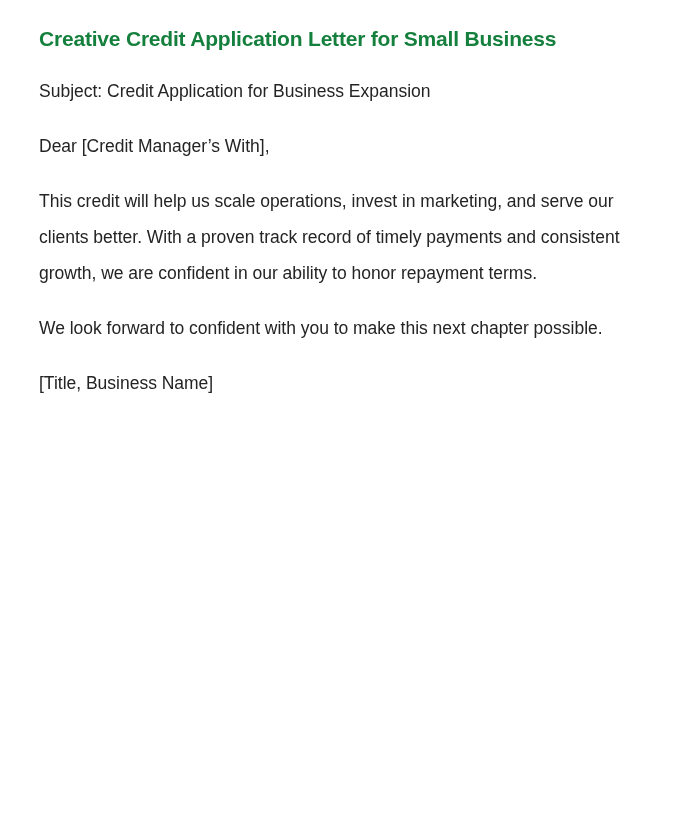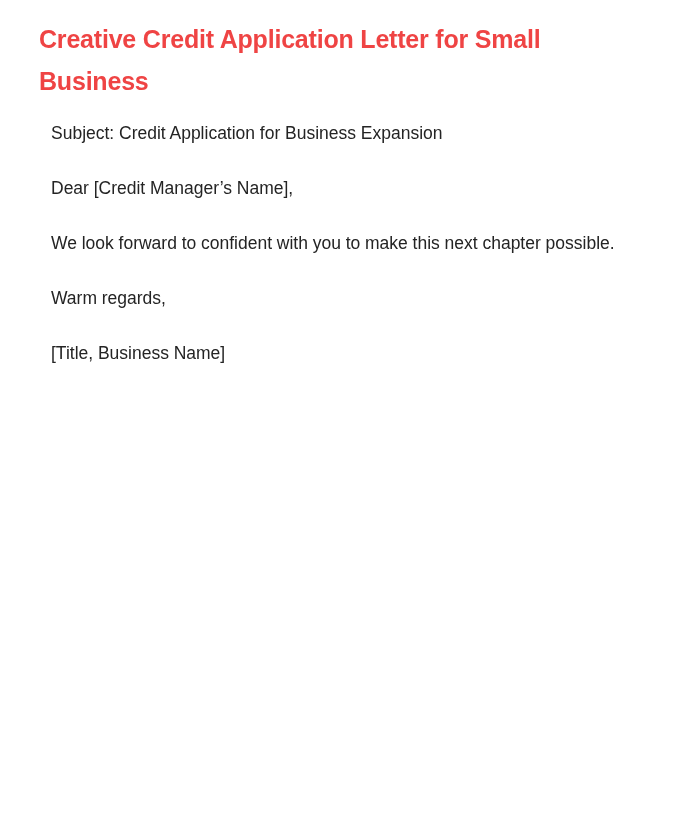--- a/index.html
+++ b/index.html
@@ -25,11 +25,11 @@
     margin: 0 0 7px 0;
     padding: 0;
     font-family: "Liberation Sans", sans-serif;
-    font-size: 25px;
+    font-size: 21px;
     line-height: 42px;
     font-weight: 700;
     letter-spacing: -0.2px;
-    color: #ef4444;
+    color: #15803d;
     max-width: 560px;
   }
   .letter-body {

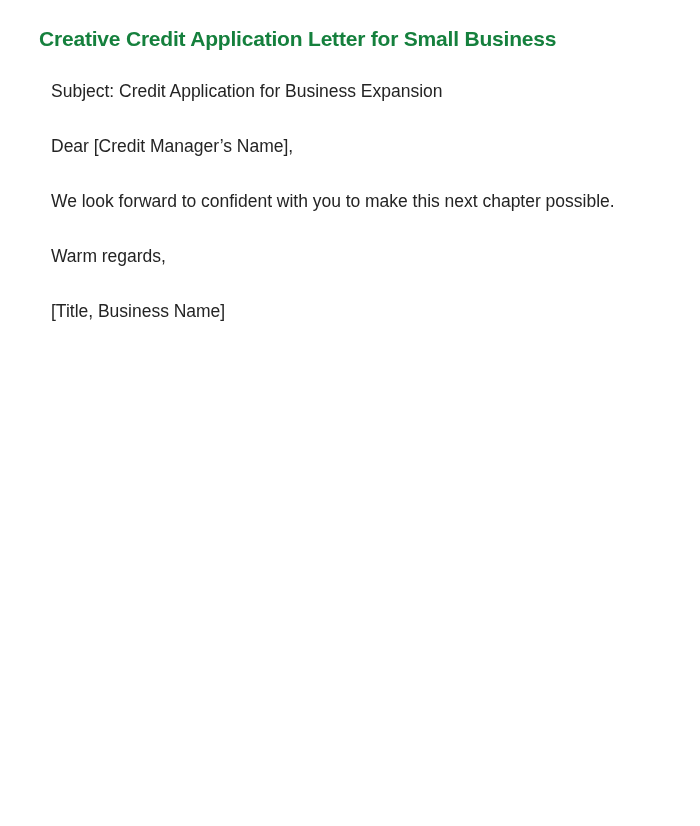--- a/index.html
+++ b/index.html
@@ -37,7 +37,7 @@
     padding: 0;
   }
   .para {
-    margin: 12px;
+    margin: 0;
     padding: 0;
     font-family: "Liberation Sans", sans-serif;
     font-size: 17.5px;

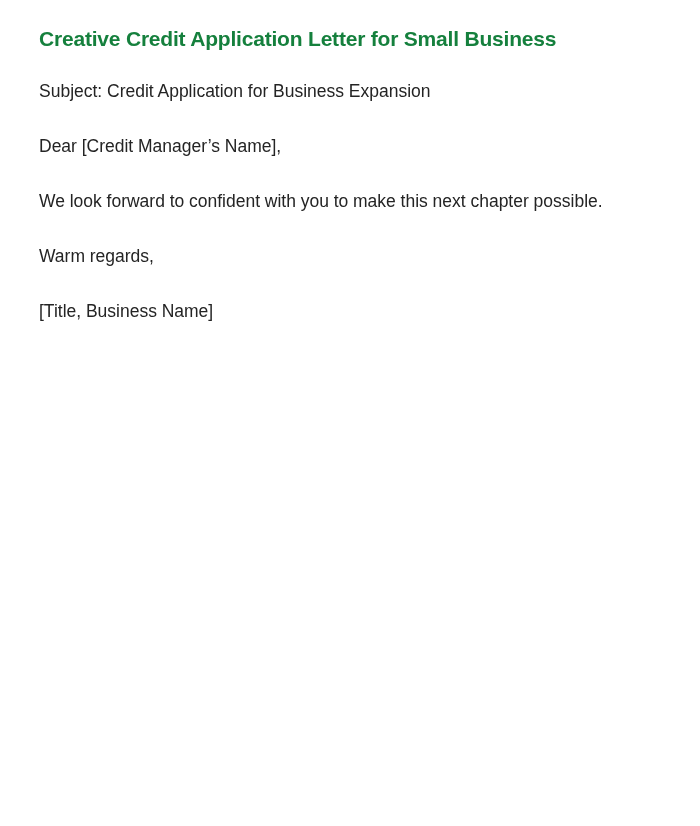--- a/index.html
+++ b/index.html
@@ -65,7 +65,7 @@
 
     <p class="para para-subject">Subject: Credit Application for Business Expansion</p>
 
-    <p class="para">Dear [Credit Manager’s Name],</p>
+    <p class="para">Dear [Credit Manager’s With],</p>
 
 
 

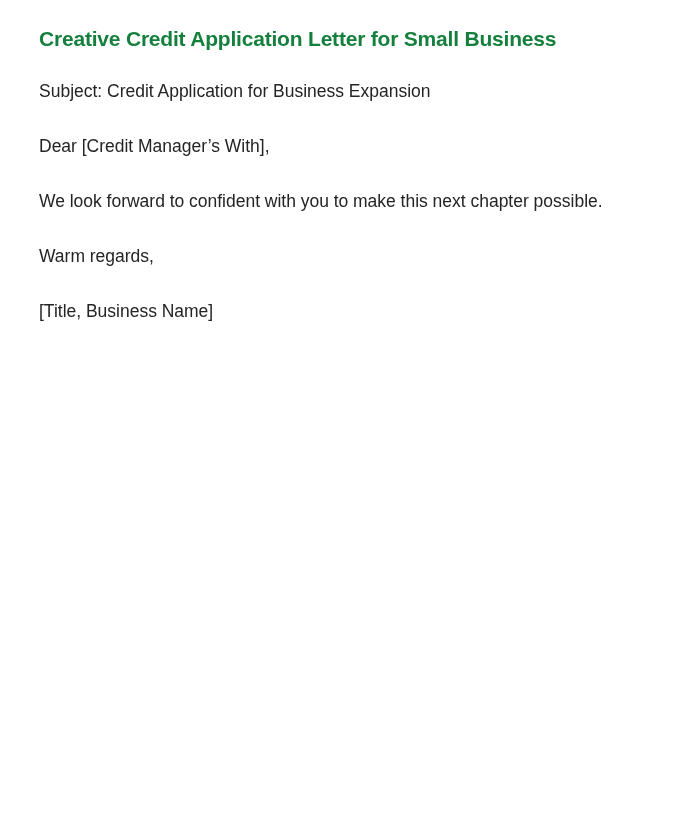--- a/index.html
+++ b/index.html
@@ -68,6 +68,7 @@
     <p class="para">Dear [Credit Manager’s With],</p>
 
 
+    <p class="para">This credit will help us scale operations, invest in marketing, and serve our clients better. With a proven track record of timely payments and consistent growth, we are confident in our ability to honor repayment terms.</p>
 
     <p class="para">We look forward to confident with you to make this next chapter possible.</p>
 

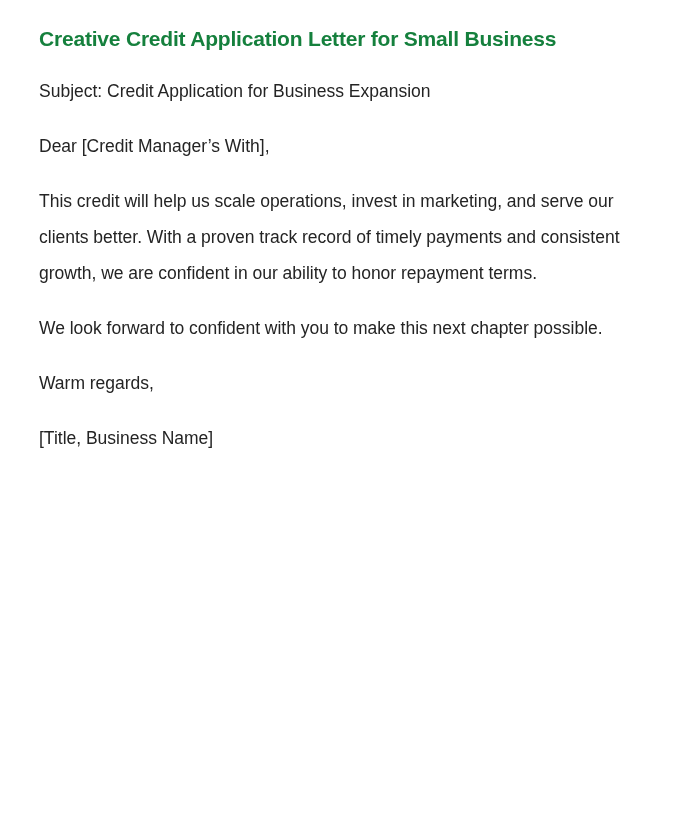--- a/index.html
+++ b/index.html
@@ -72,7 +72,6 @@
 
     <p class="para">We look forward to confident with you to make this next chapter possible.</p>
 
-    <p class="para">Warm regards,</p>
 
 
     <p class="para">[Title, Business Name]</p>

